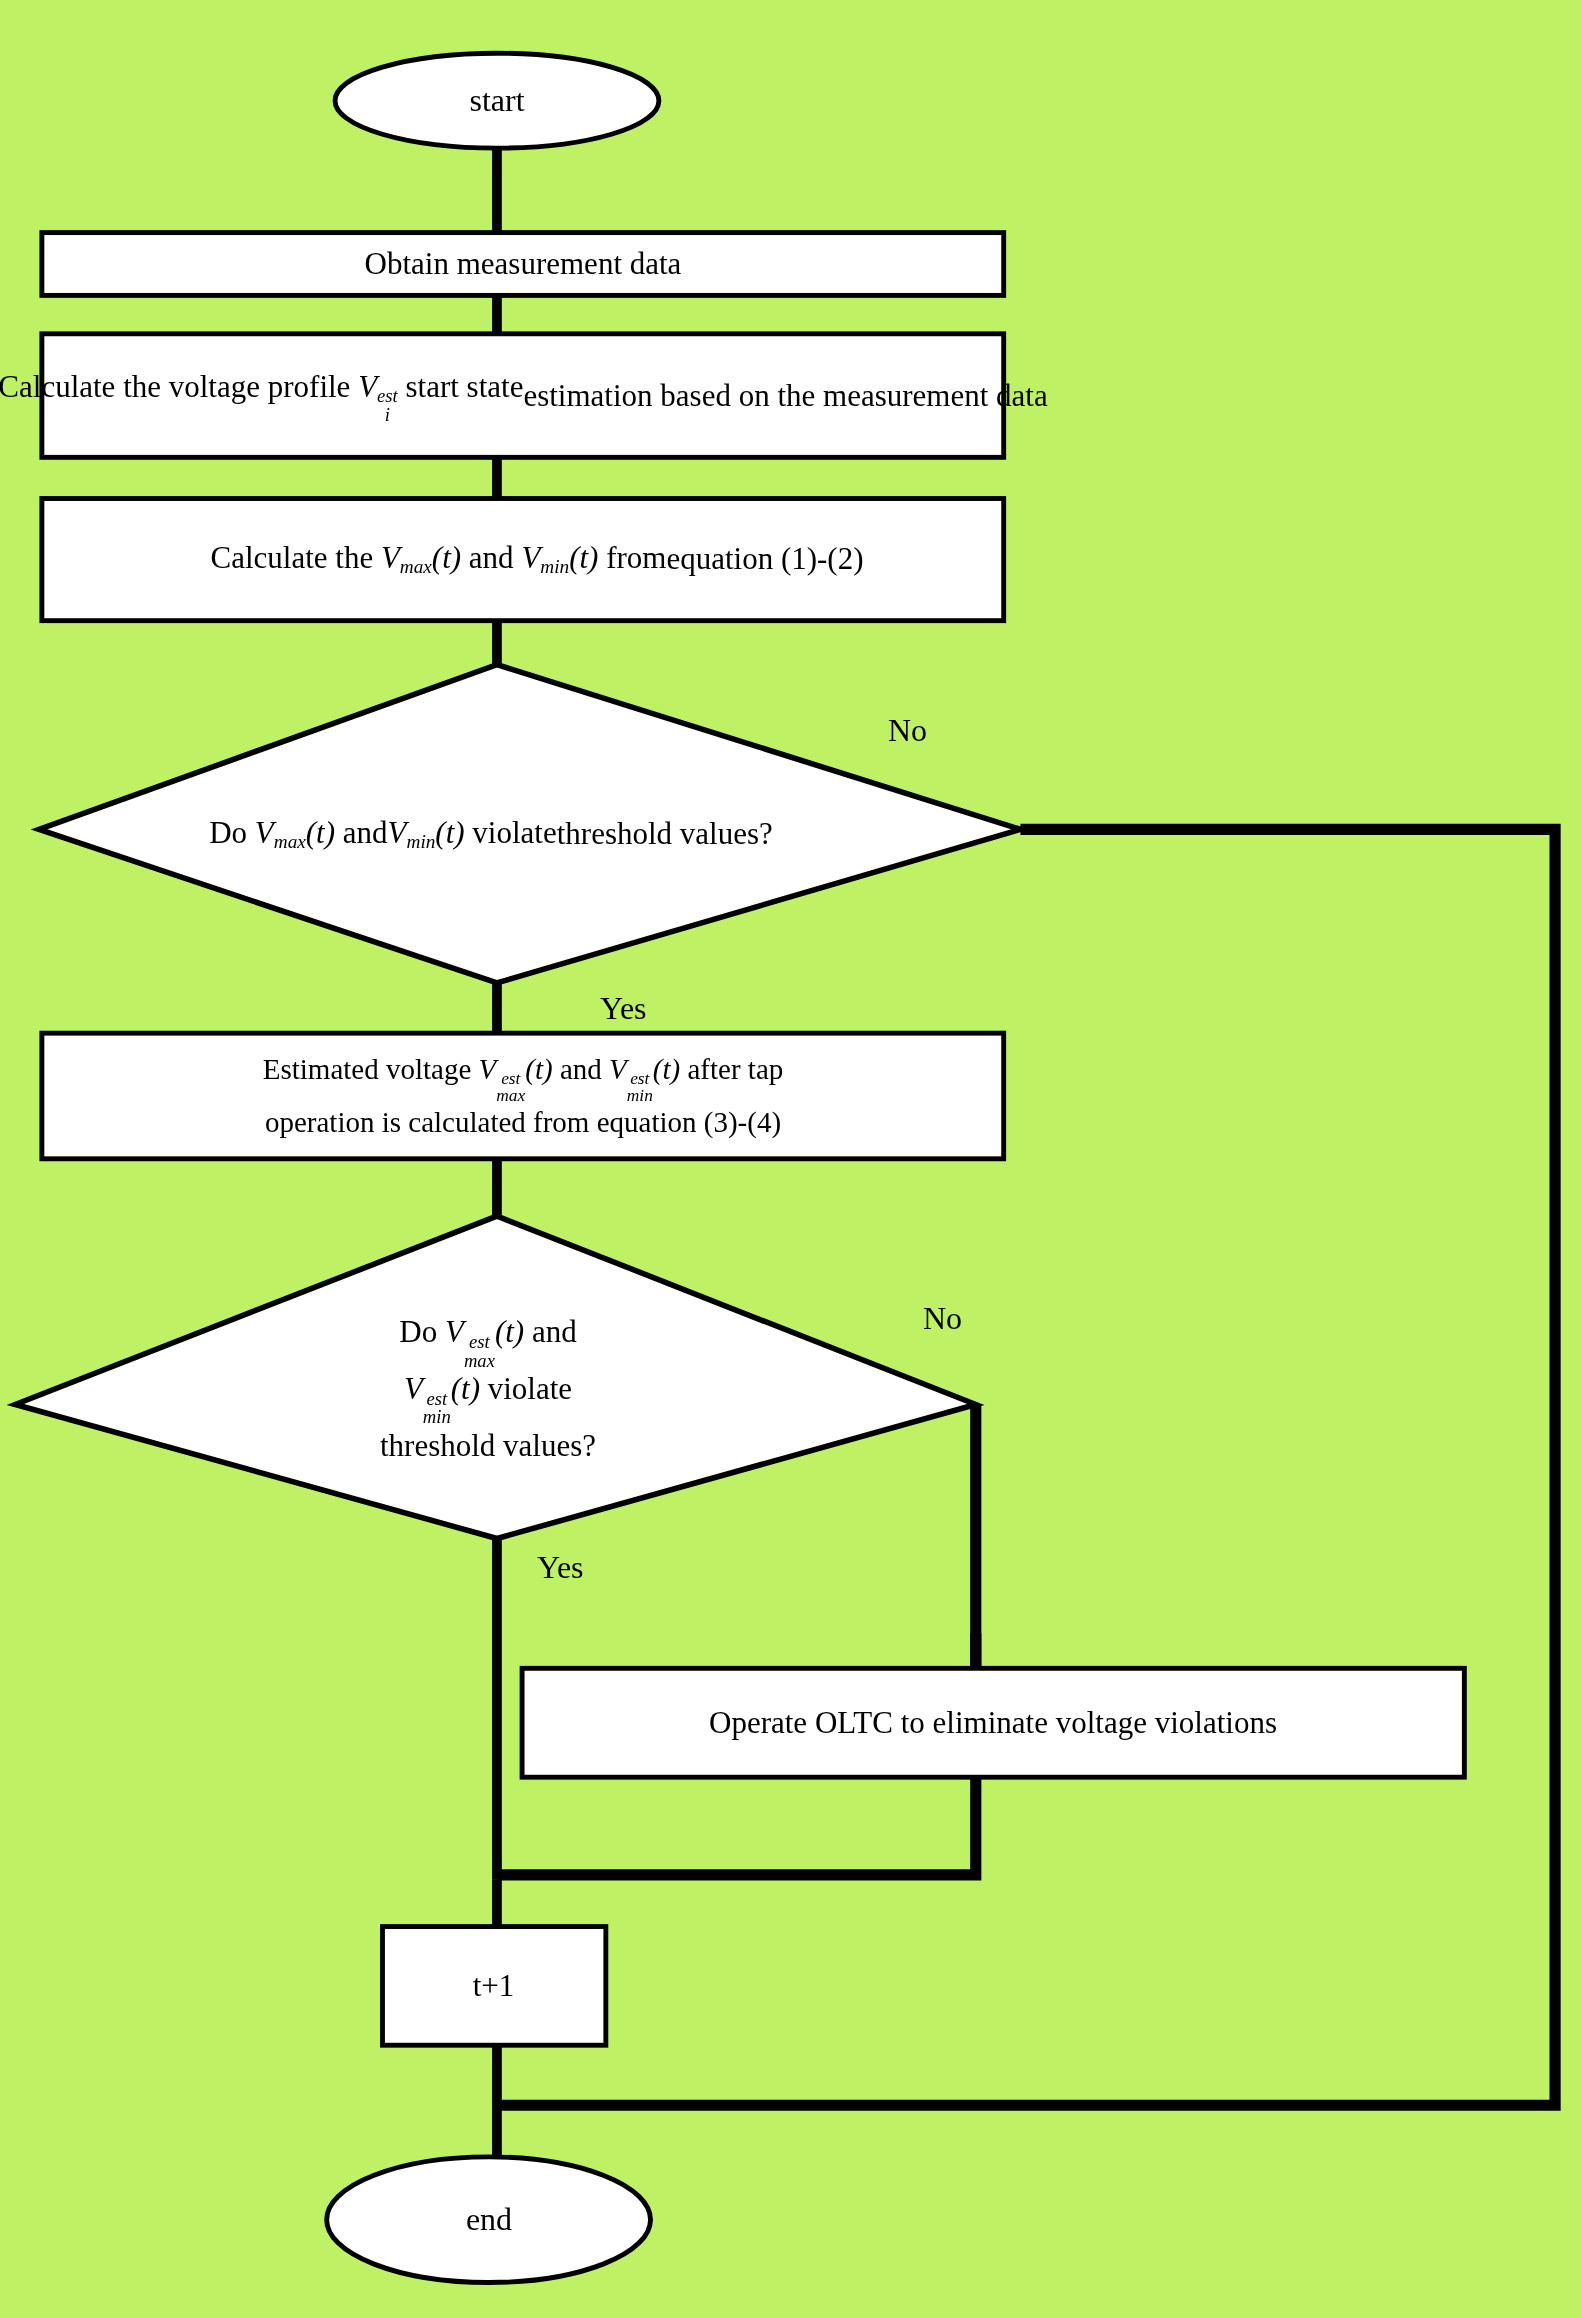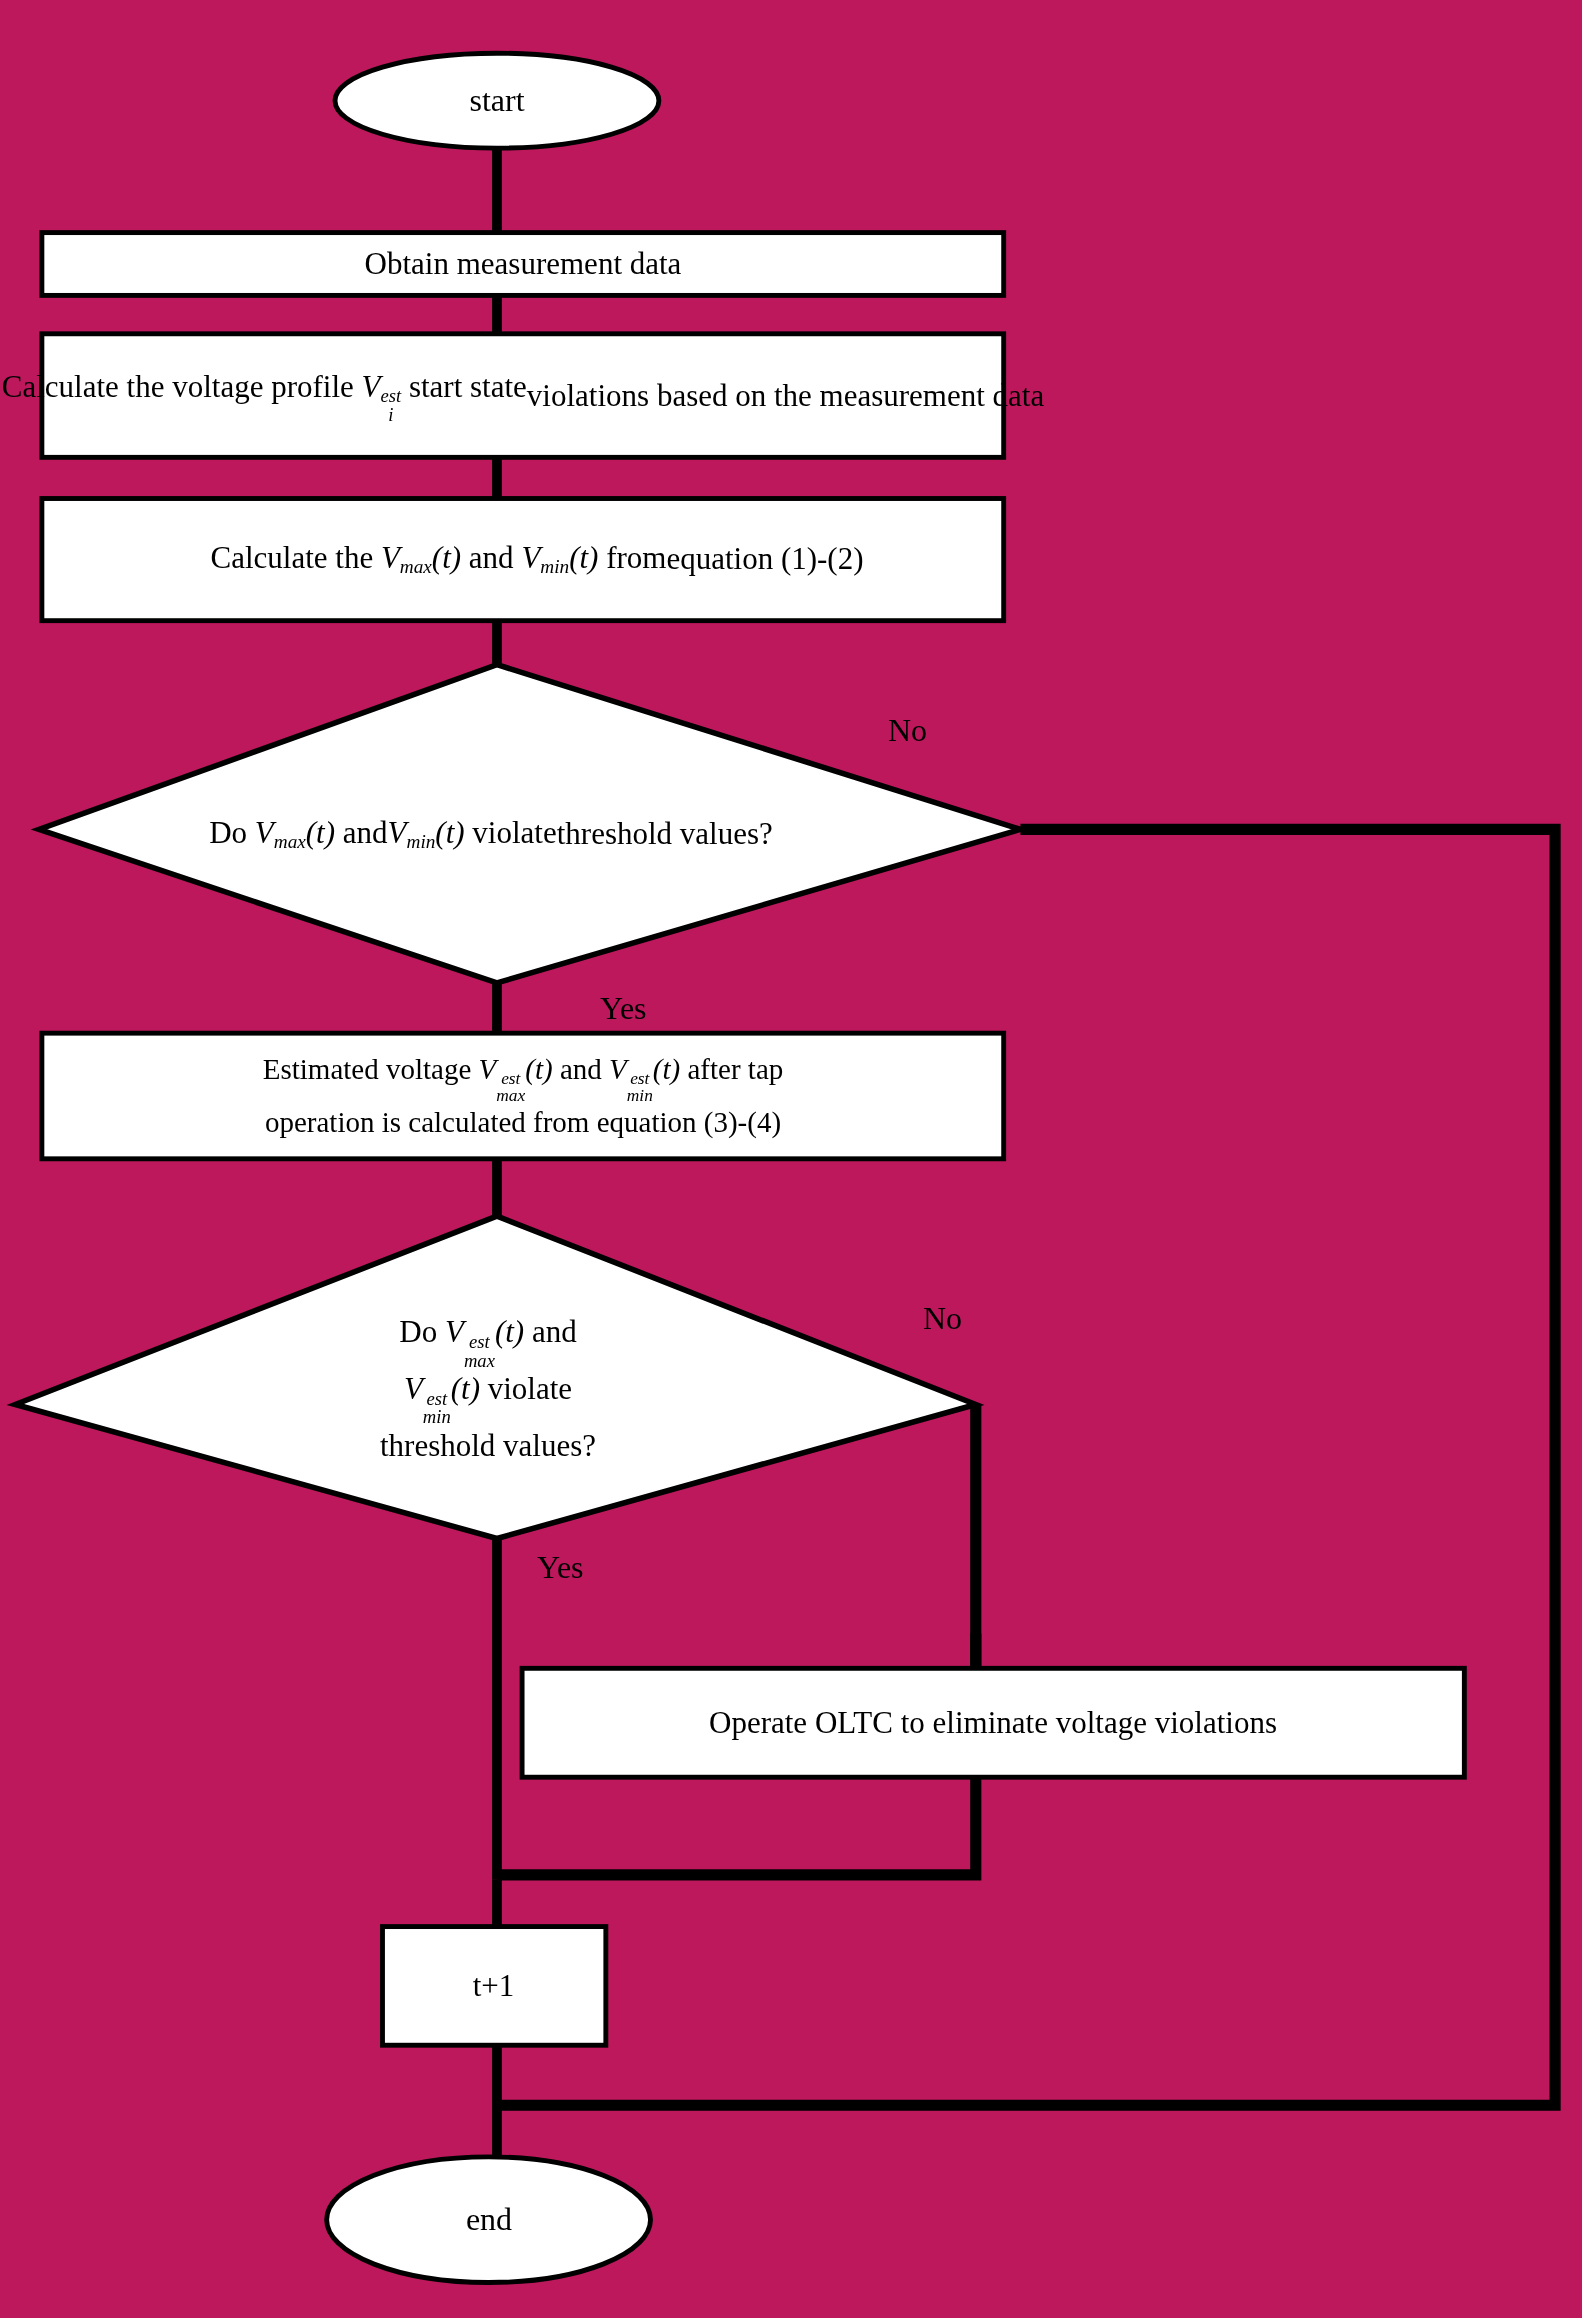--- a/index.html
+++ b/index.html
@@ -9,7 +9,7 @@
     font-family:"Liberation Serif","DejaVu Serif",serif;
     overflow:hidden;
   }
-  #stage{position:relative;width:1583px;height:2319px;background:#be185d;}
+  #stage{position:relative;width:1583px;height:2319px;background:#bef264;}
   svg#flow{position:absolute;left:0;top:0;width:1583px;height:2319px;}
   .shape-fill{fill:#ffffff;}
   .node-text{

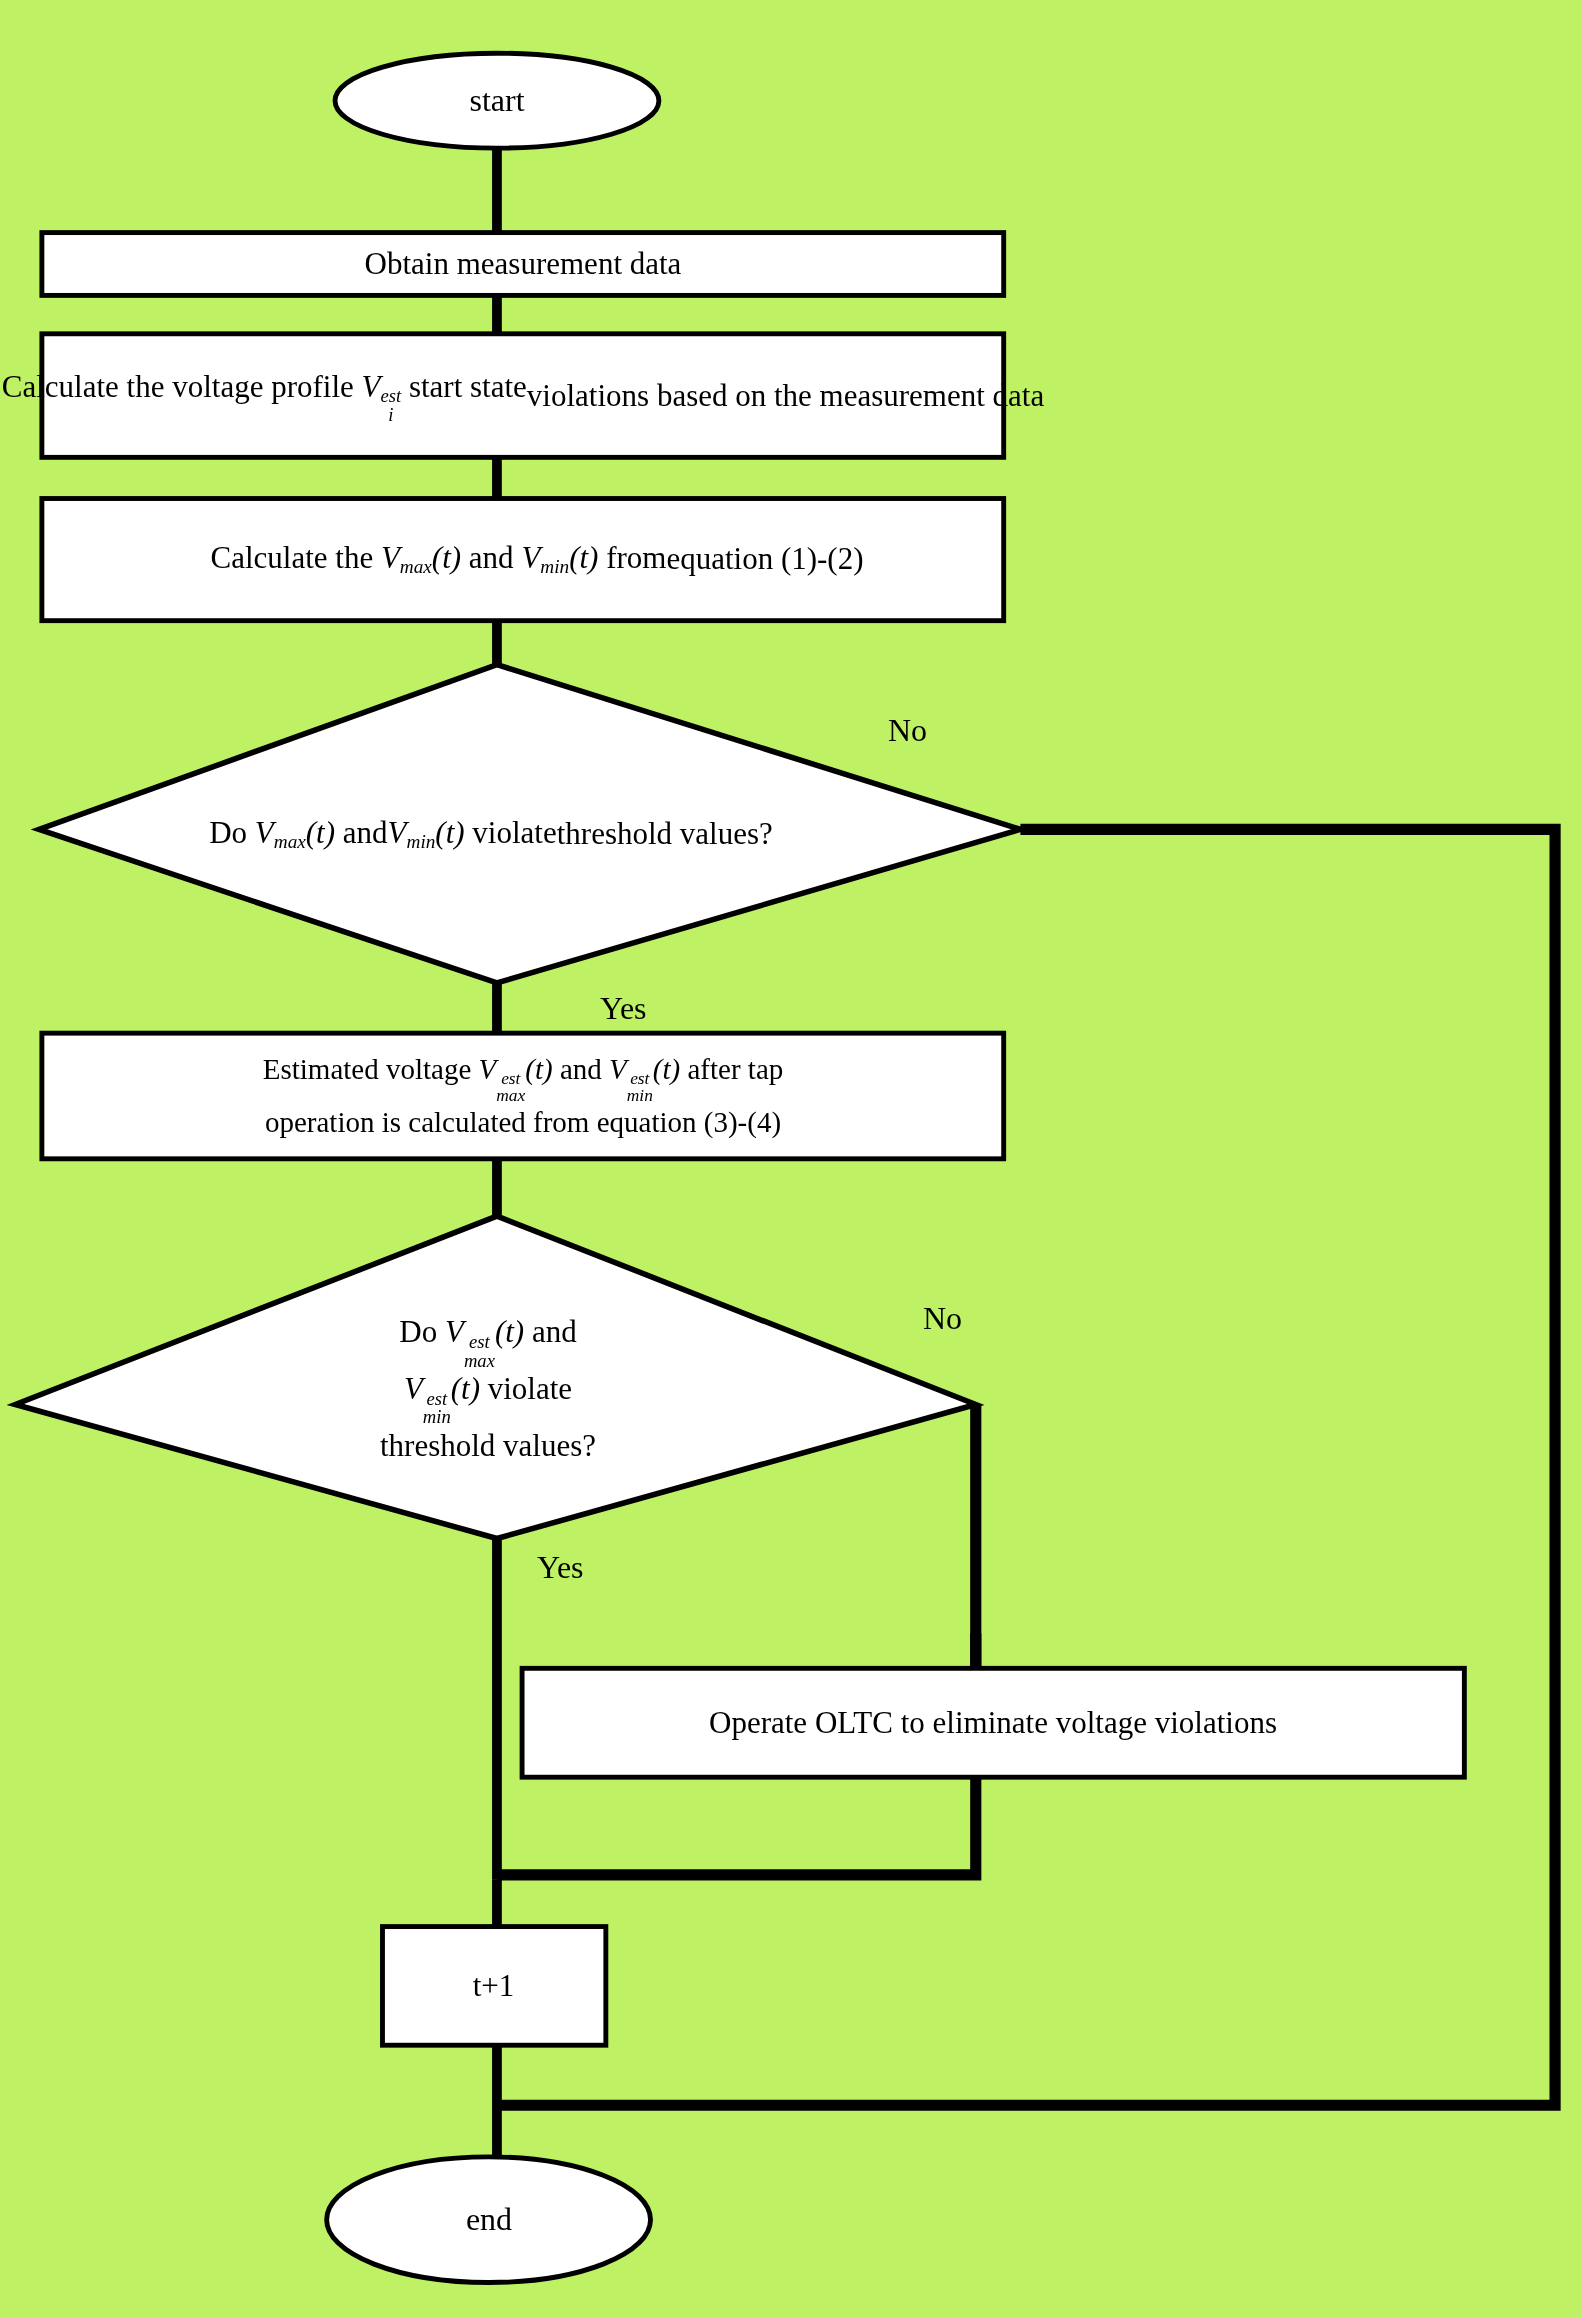--- a/index.html
+++ b/index.html
@@ -118,7 +118,7 @@
           <span class="s2">i</span>
         </span><span> start state</span>
     </div>
-    <div class="nowrapline">violations based on the measurement data</div>
+    <div class="nowrapline">estimation based on the measurement data</div>
   </div>
 
   <div class="node-text f44" style="left:56px;top:498px;width:962px;height:122px;flex-direction:row;">

